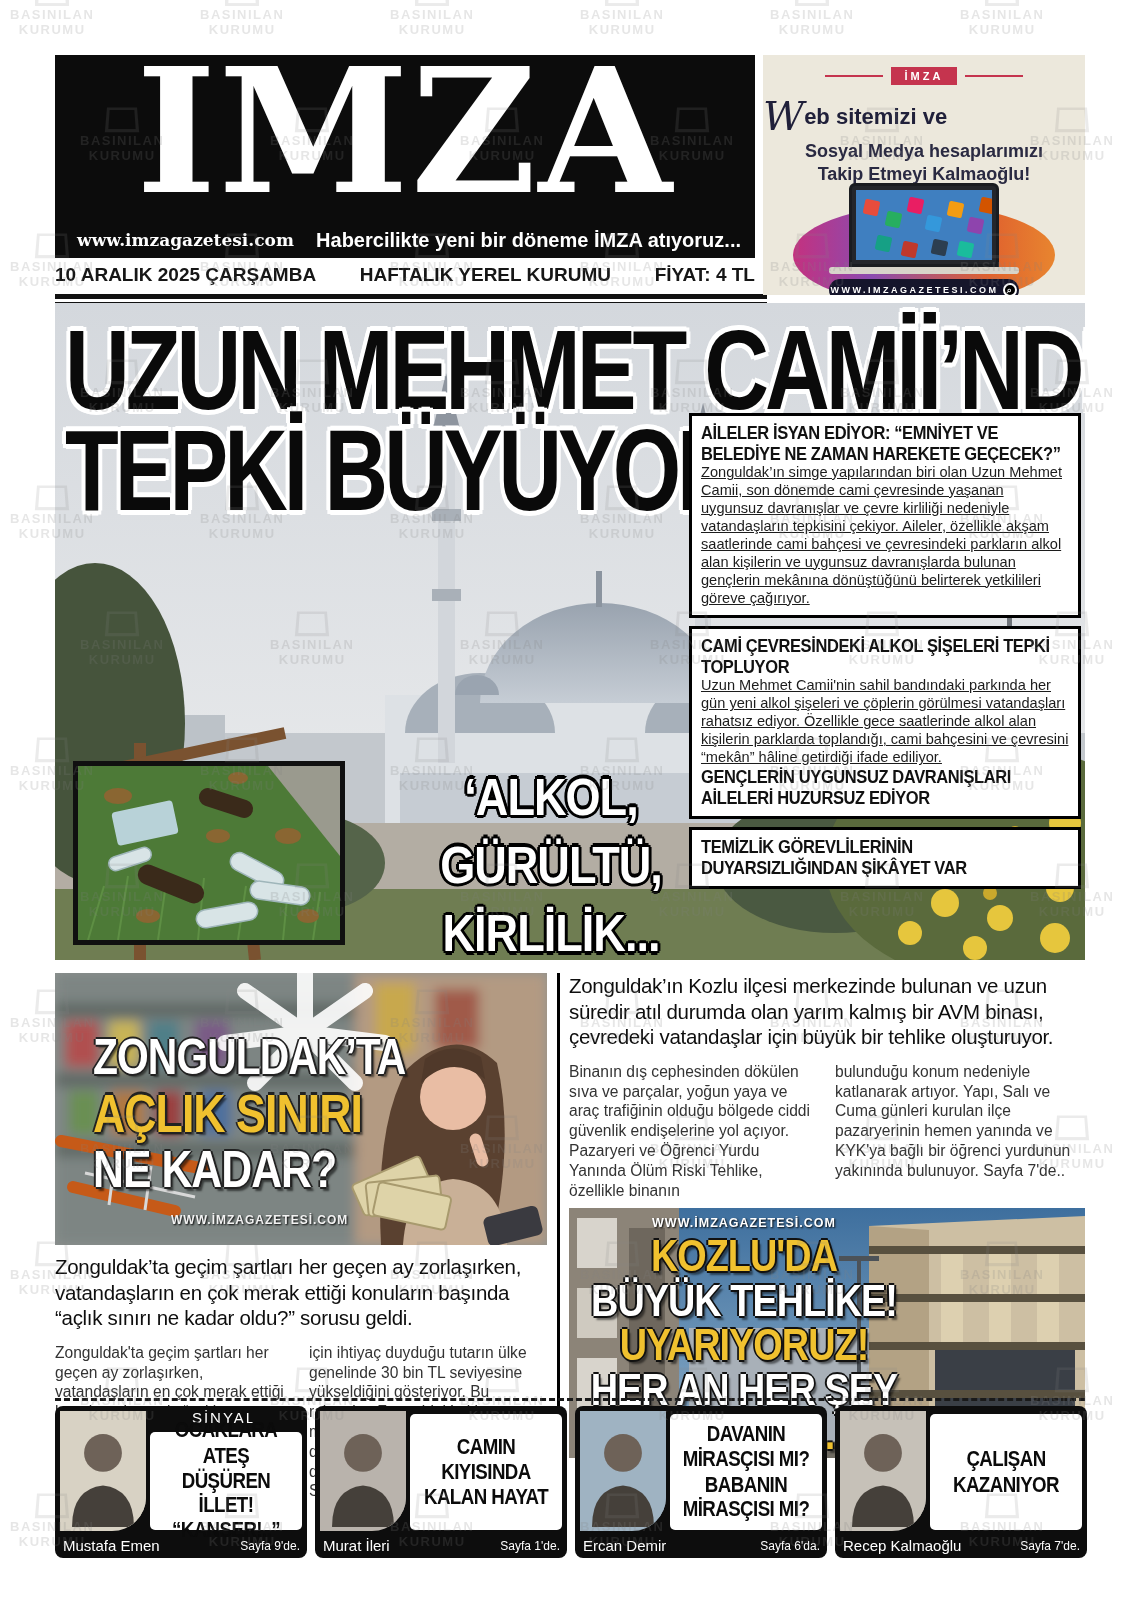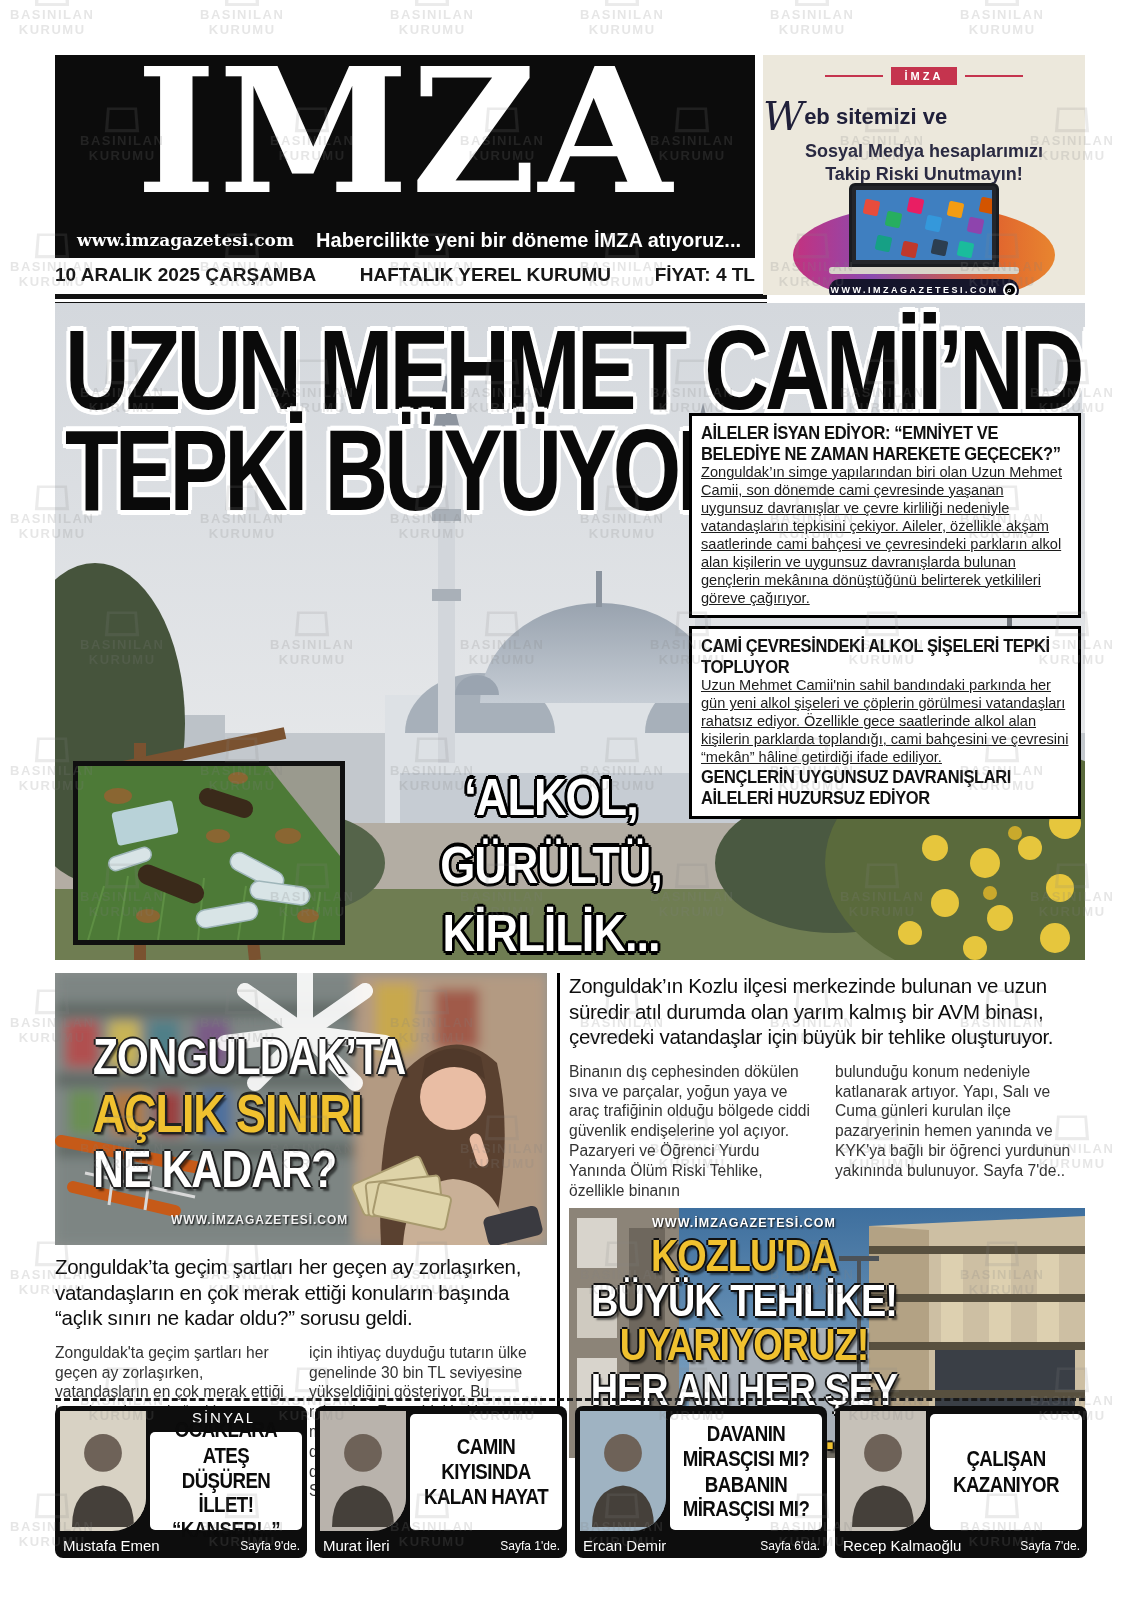--- a/index.html
+++ b/index.html
@@ -124,7 +124,7 @@
   </div>
   <div class="ad-line1"><span class="ad-w">W</span><span>eb sitemizi ve</span></div>
   <div class="ad-line2">Sosyal Medya hesaplarımızı</div>
-  <div class="ad-line3">Takip Riski Unutmayın!</div>
+  <div class="ad-line3">Takip Etmeyi Kalmaoğlu!</div>
   <div class="ad-blob"></div>
   <div class="laptop">
     <div class="lap-screen">

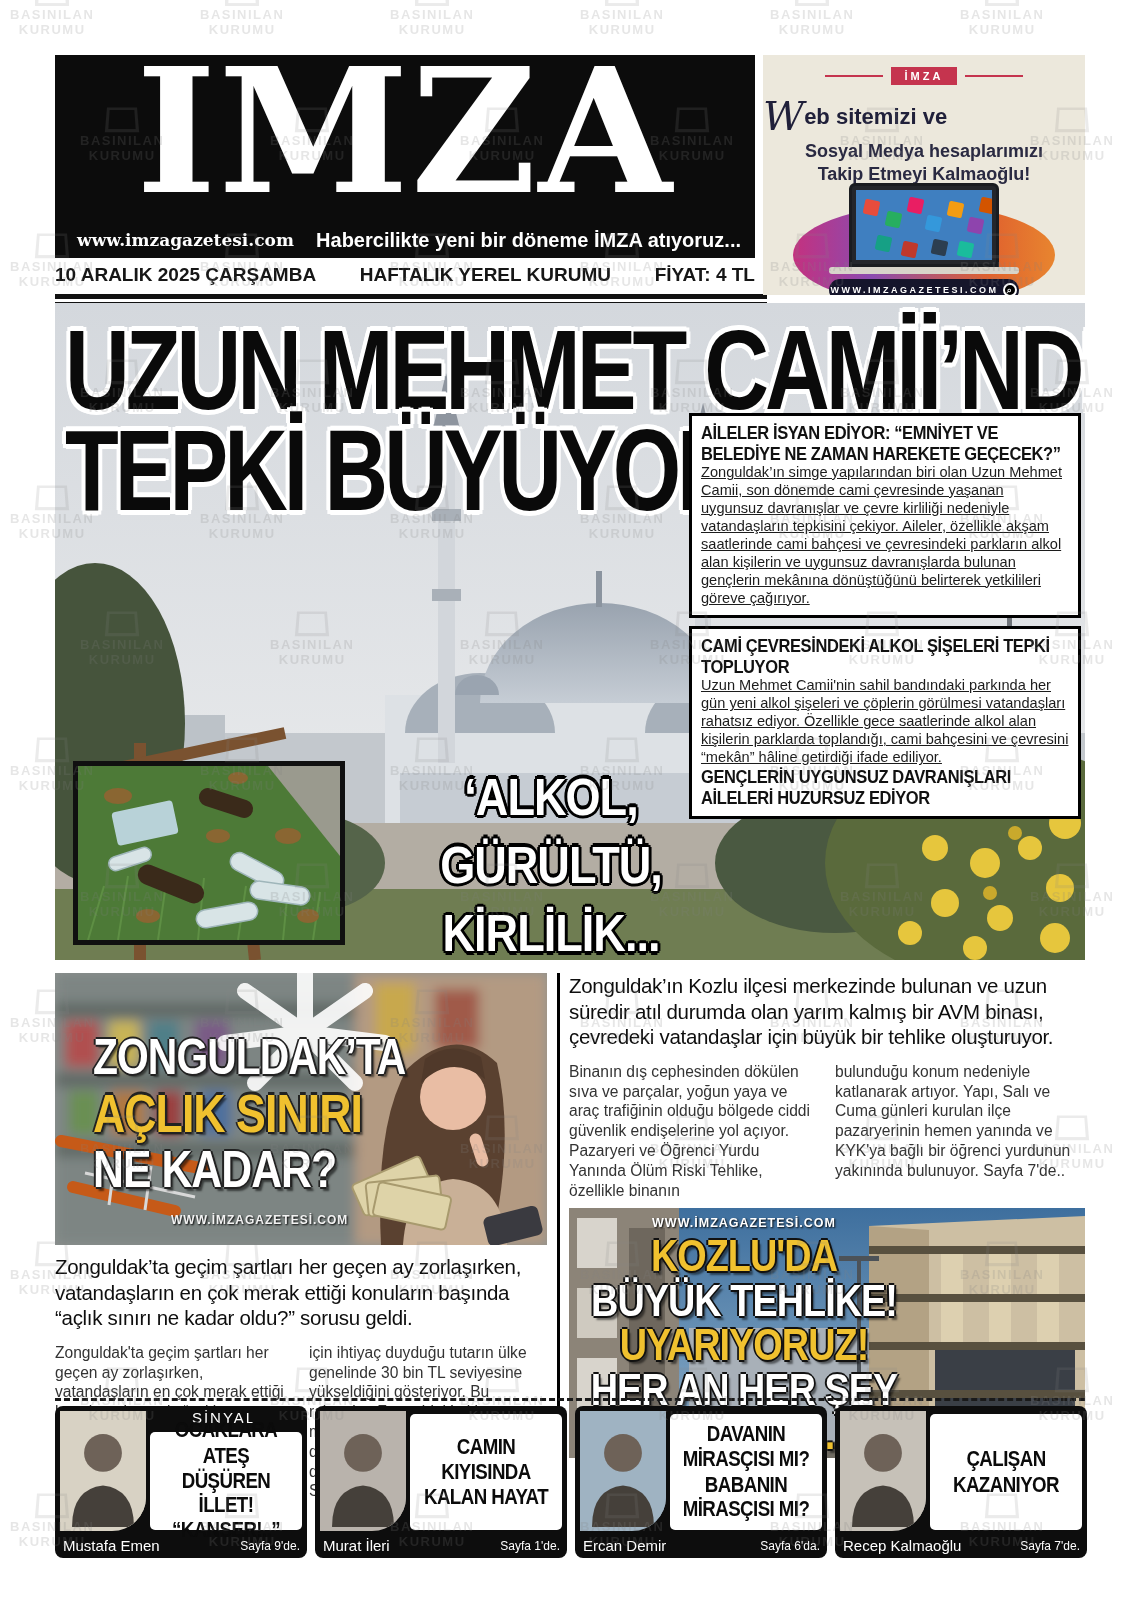--- a/index.html
+++ b/index.html
@@ -242,6 +242,10 @@
       <p>Uzun Mehmet Camii'nin sahil bandındaki parkında her gün yeni alkol şişeleri ve çöplerin görülmesi vatandaşları rahatsız ediyor. Özellikle gece saatlerinde alkol alan kişilerin parklarda toplandığı, cami bahçesini ve çevresini “mekân” hâline getirdiği ifade ediliyor.</p>
       <h3>GENÇLERİN UYGUNSUZ DAVRANIŞLARI AİLELERİ HUZURSUZ EDİYOR</h3>
     </div>
+    <div class="lead-box">
+      <h3>TEMİZLİK GÖREVLİLERİNİN DUYARSIZLIĞINDAN ŞİKÂYET VAR</h3>
+
+    </div>
   </div>
 
   <div class="inset">

